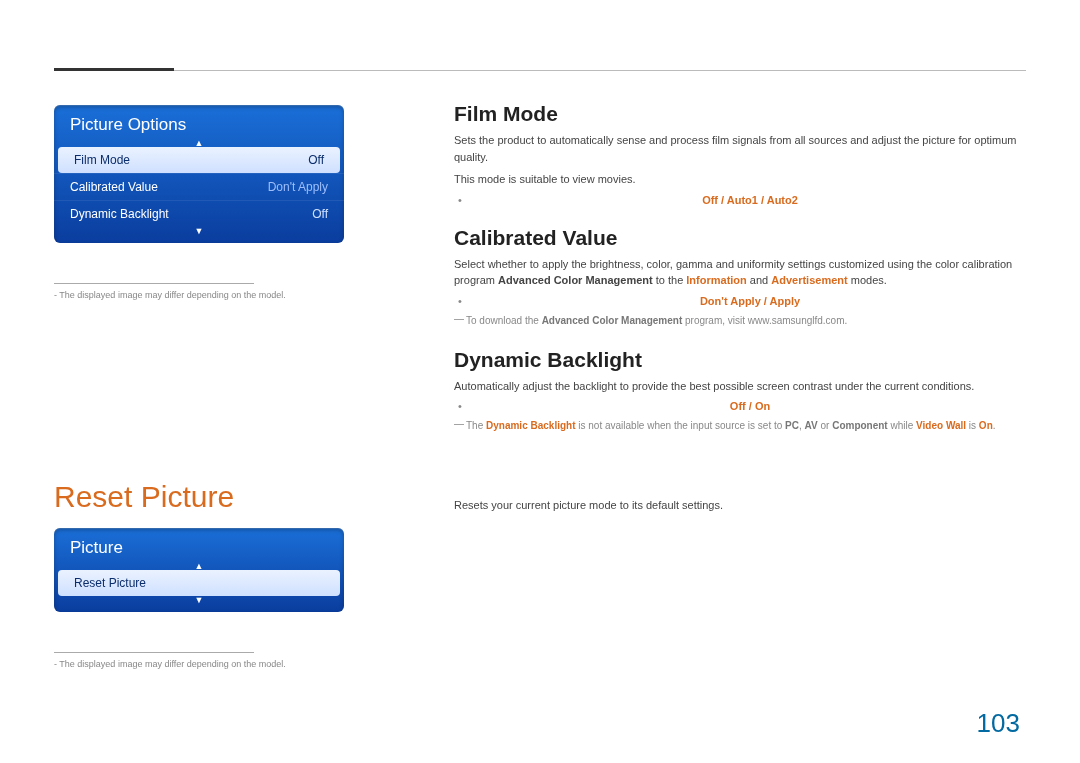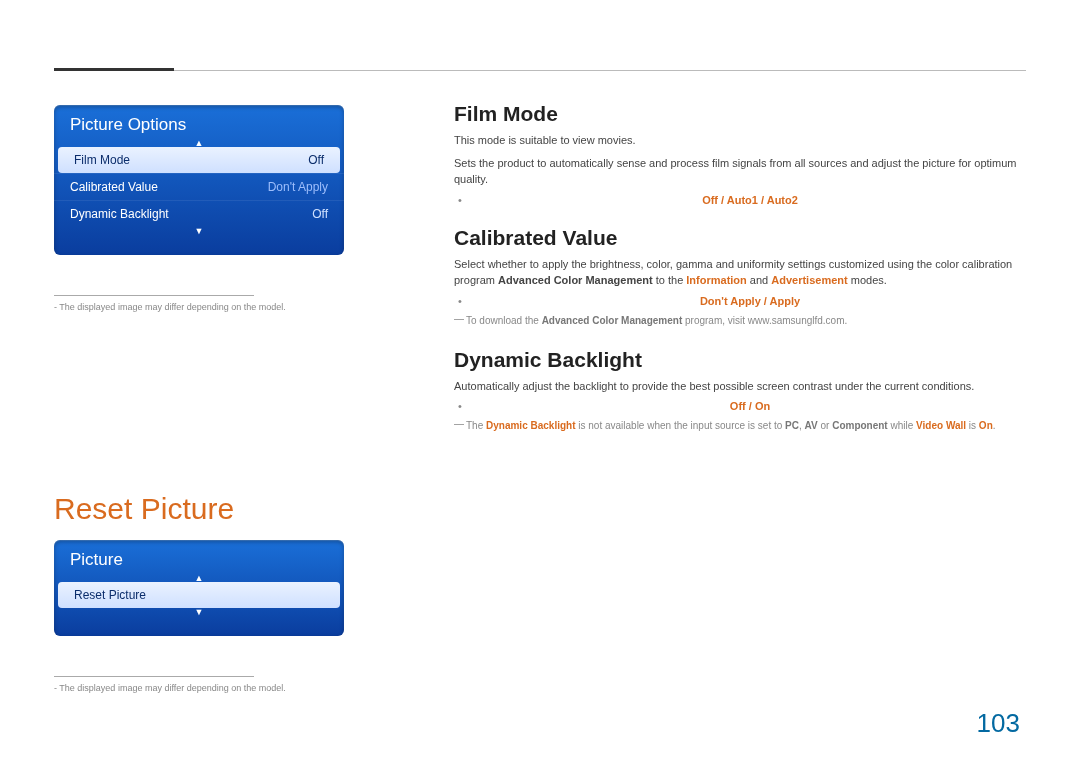--- a/index.html
+++ b/index.html
@@ -42,7 +42,7 @@
   .menu-panel {
     background: linear-gradient(#1a6fd8, #0a3d9e);
     border-radius: 6px;
-    padding: 0 0 20px 0;
+    padding: 0 0 8px 0;
     box-shadow: 0 2px 4px rgba(0,0,0,0.3) inset, 0 1px 1px rgba(255,255,255,0.2) inset;
     overflow: hidden;
   }

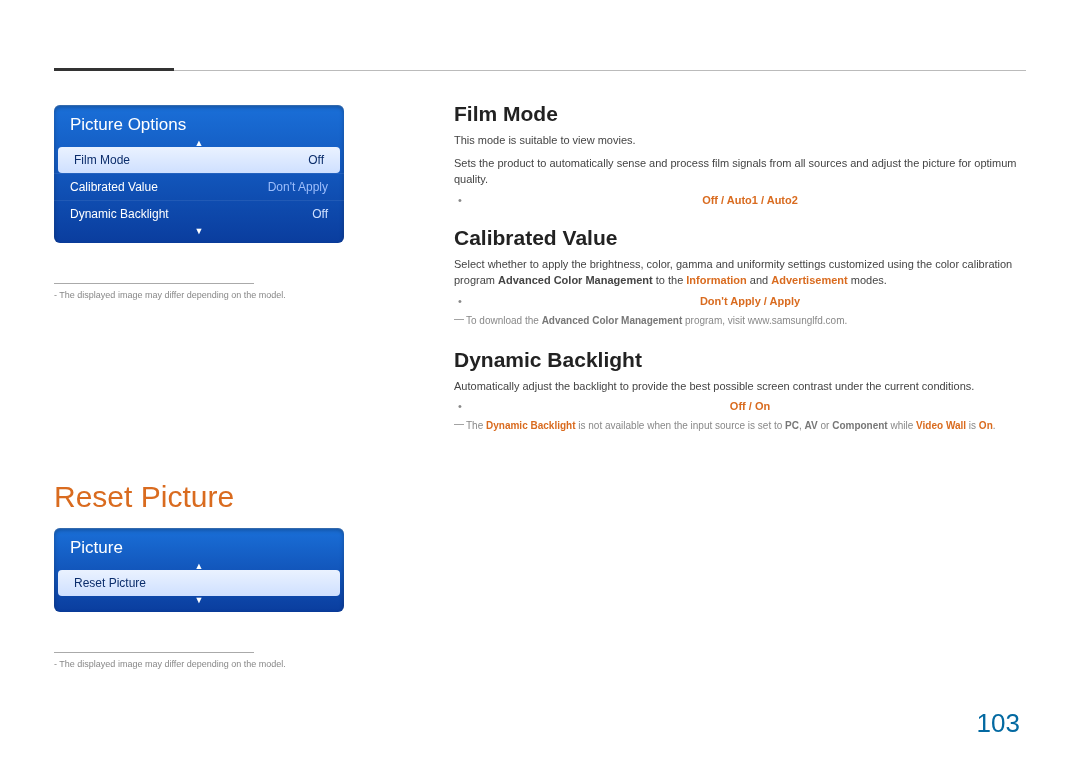--- a/index.html
+++ b/index.html
@@ -226,8 +226,8 @@
 
   <div class="sect-block">
     <h2 class="section">Film Mode</h2>
+    <div class="body-text">Sets the product to automatically sense and process film signals from all sources and adjust the picture for optimum quality.</div>
     <div class="body-text">This mode is suitable to view movies.</div>
-    <div class="body-text">Sets the product to automatically sense and process film signals from all sources and adjust the picture for optimum quality.</div>
     <ul class="bullets">
       <li><span class="opt">Off / Auto1 / Auto2</span></li>
     </ul>

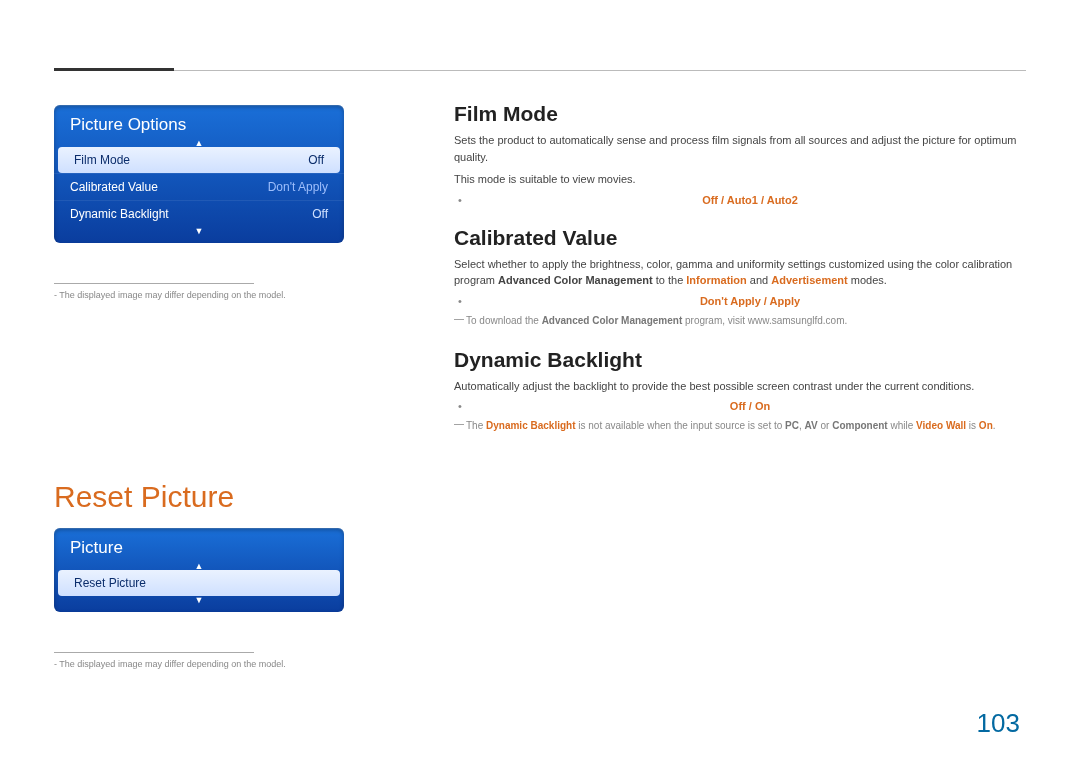--- a/index.html
+++ b/index.html
@@ -257,6 +257,7 @@
     </div>
   </div>
 
+  <div class="body-text" style="margin-top:64px;">Resets your current picture mode to its default settings.</div>
 </div>
 
 <div class="page-num">103</div>

